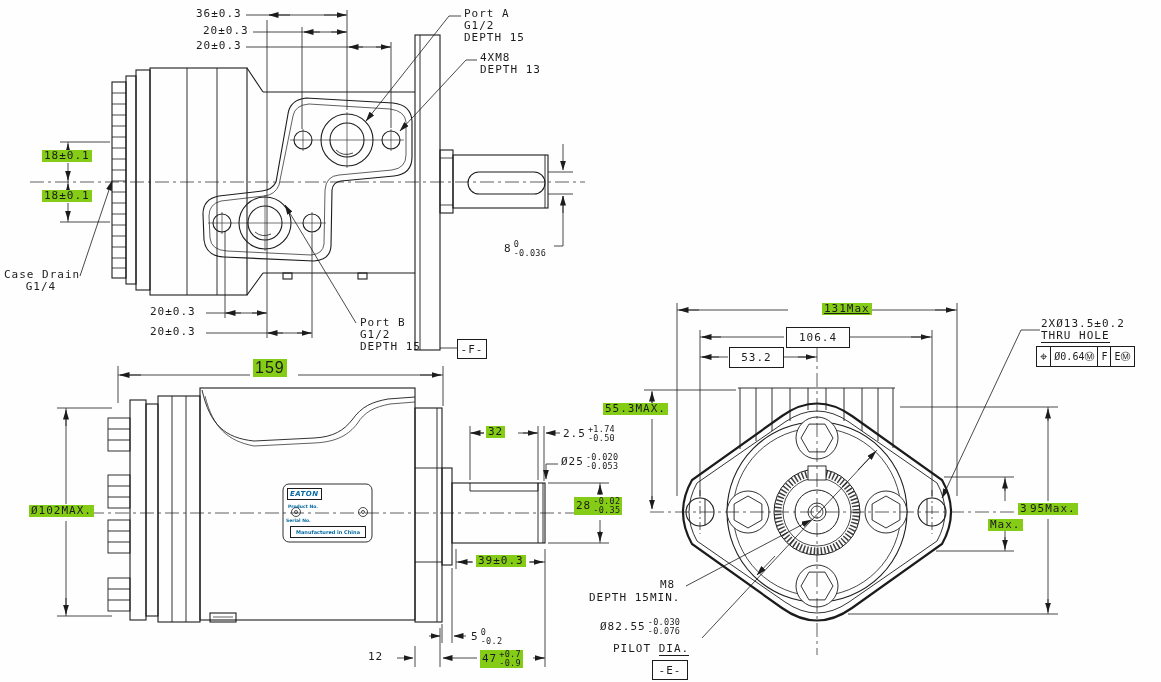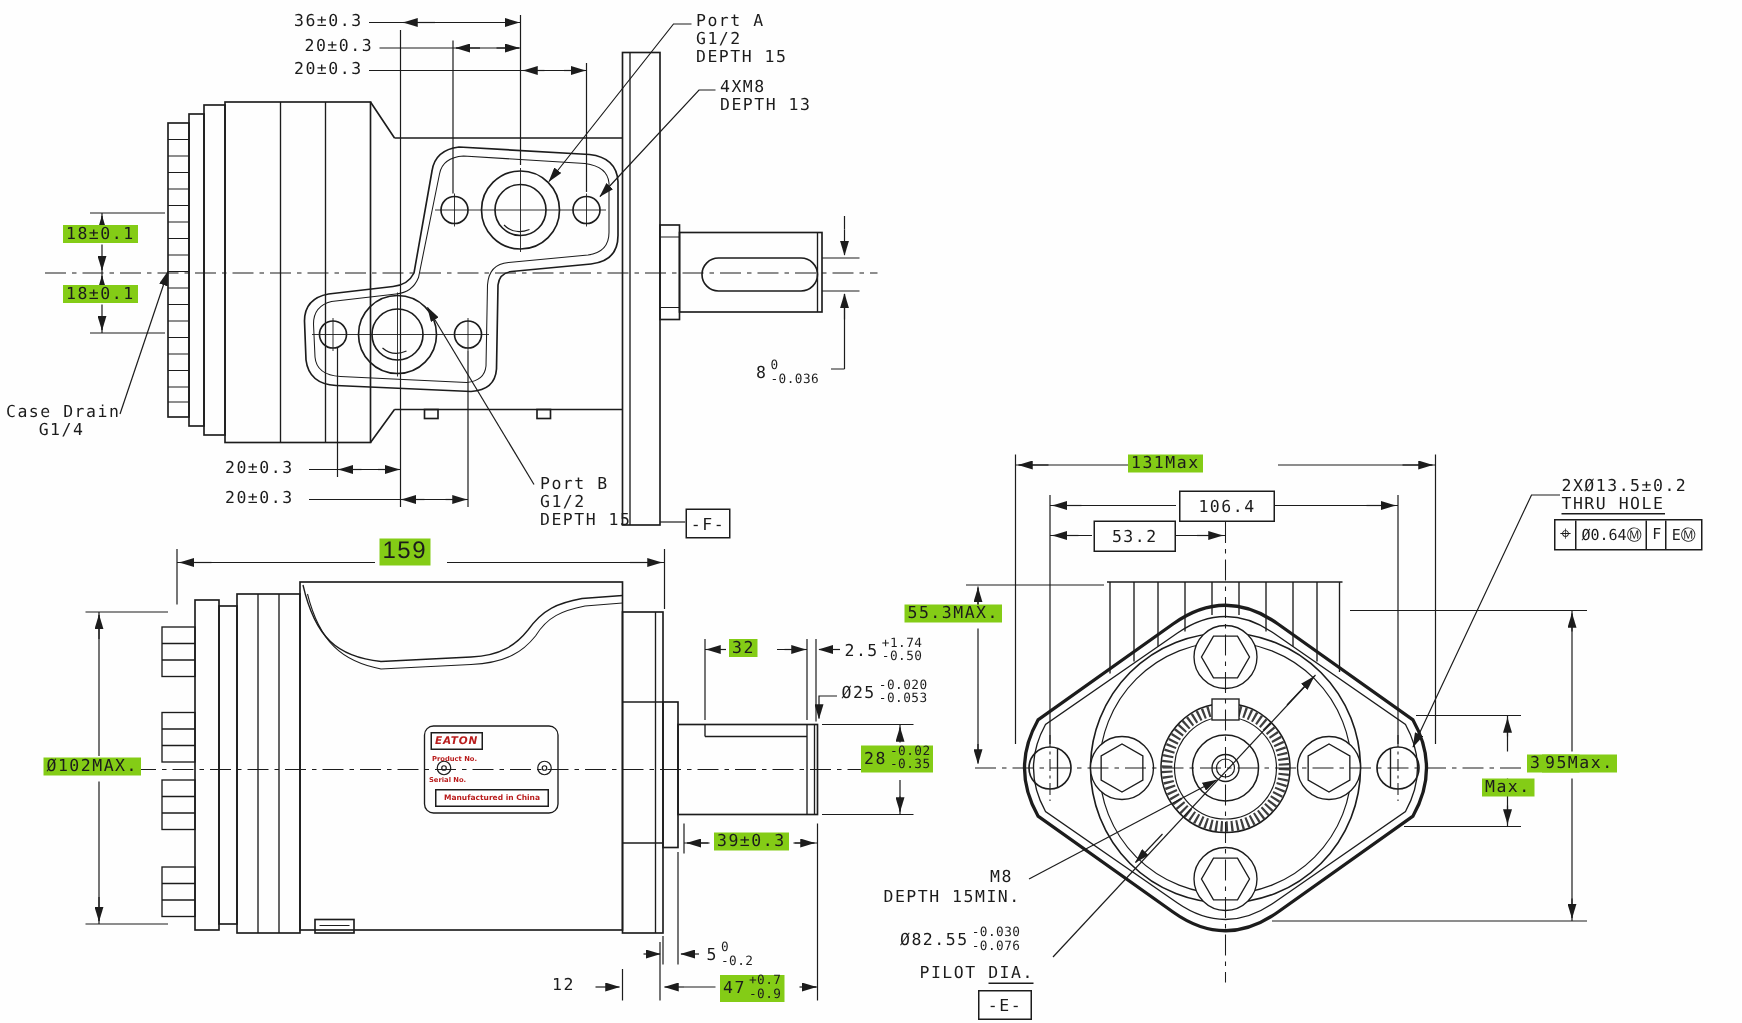--- a/index.html
+++ b/index.html
@@ -350,7 +350,7 @@
   <span class="np-mfg">Manufactured in China</span>
 </div>
 
-<div class="lbl bg" style="left:752px;top:303px;">131Max</div>
+<div class="lbl bg" style="left:822px;top:303px;text-decoration:underline;">131Max</div>
 <div class="fbox" style="left:786px;top:327px;width:62px;height:19px;">106.4</div>
 <div class="fbox" style="left:729px;top:347px;width:53px;height:19px;">53.2</div>
 <div class="lbl bg" style="left:603px;top:403px;">55.3MAX.</div>

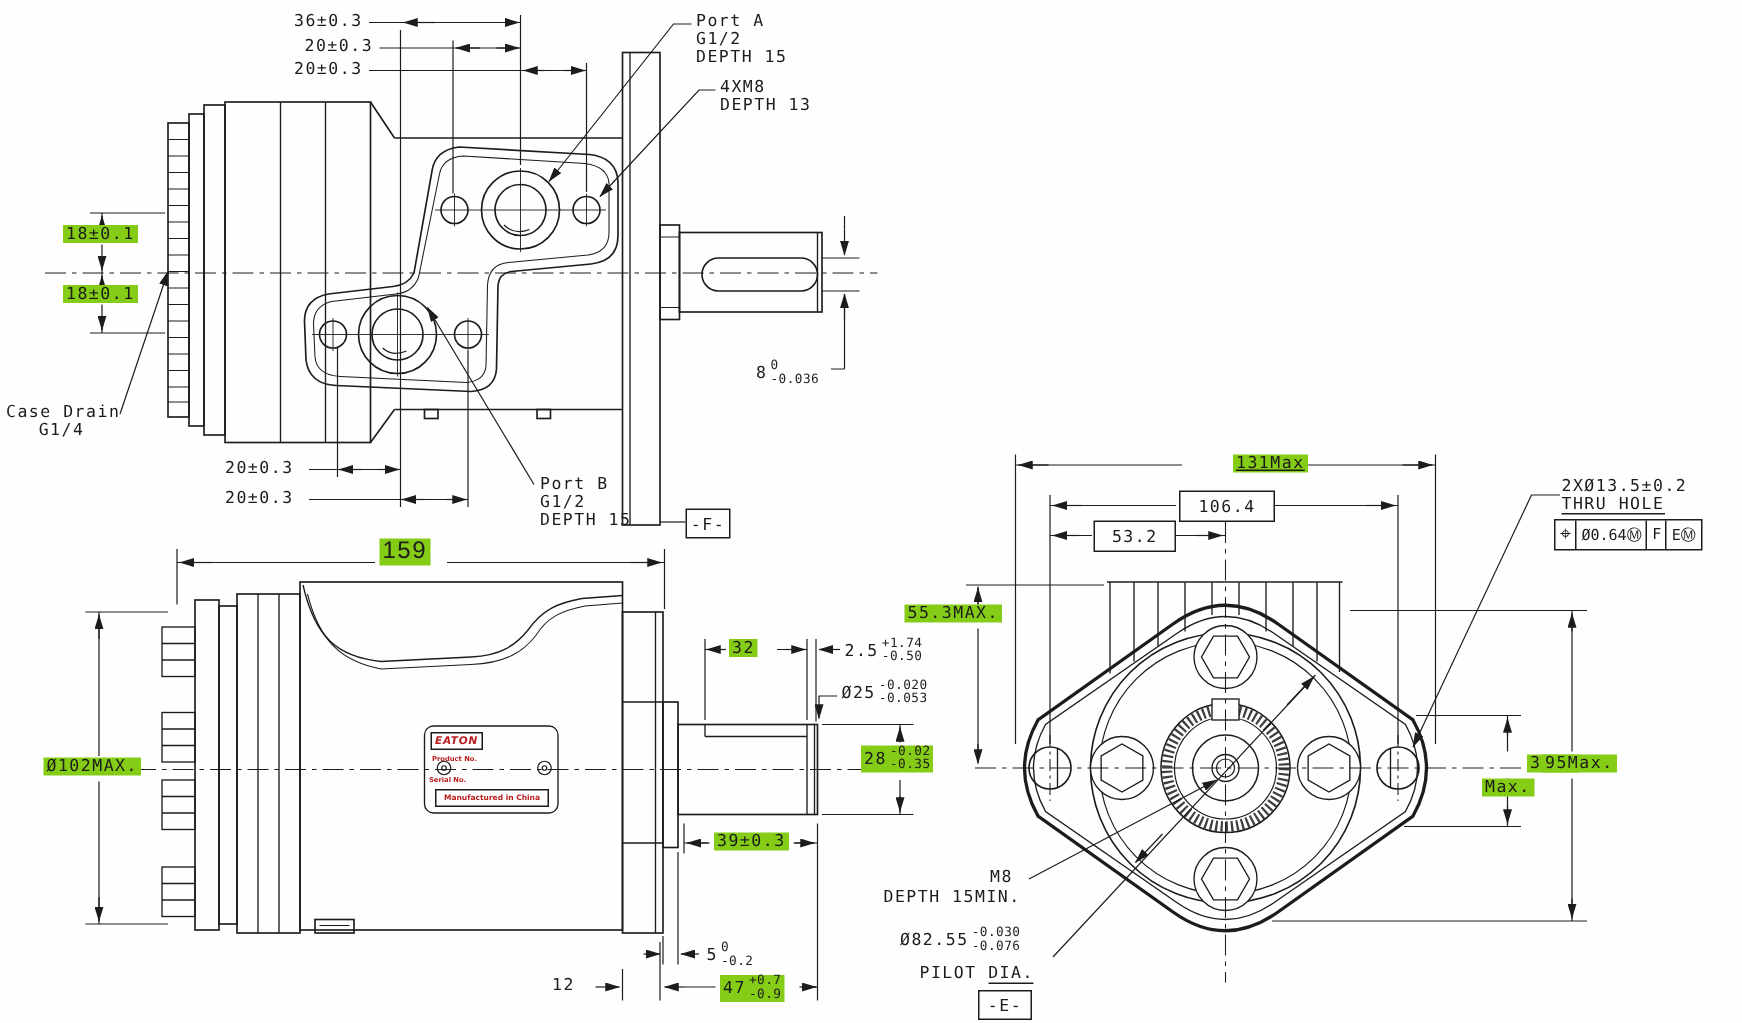--- a/index.html
+++ b/index.html
@@ -22,7 +22,7 @@
         padding:0 3px;letter-spacing:0;}
   .gdt span:last-child{border-right:none;}
   .ul{border-bottom:1px solid #1c1c1c;}
-  .np{position:absolute;left:283px;top:484px;width:89px;height:58px;color:#b91c1c;}
+  .np{position:absolute;left:283px;top:484px;width:89px;height:58px;color:#0369a1;}
   .np-logo{position:absolute;left:4px;top:4px;border:1px solid #1c1c1c;font:bold italic 7px "DejaVu Sans",sans-serif;
         padding:1px 2px;letter-spacing:.5px;}
   .np-t1{position:absolute;left:5px;top:20px;font:4.5px "DejaVu Sans",sans-serif;font-weight:bold;}

